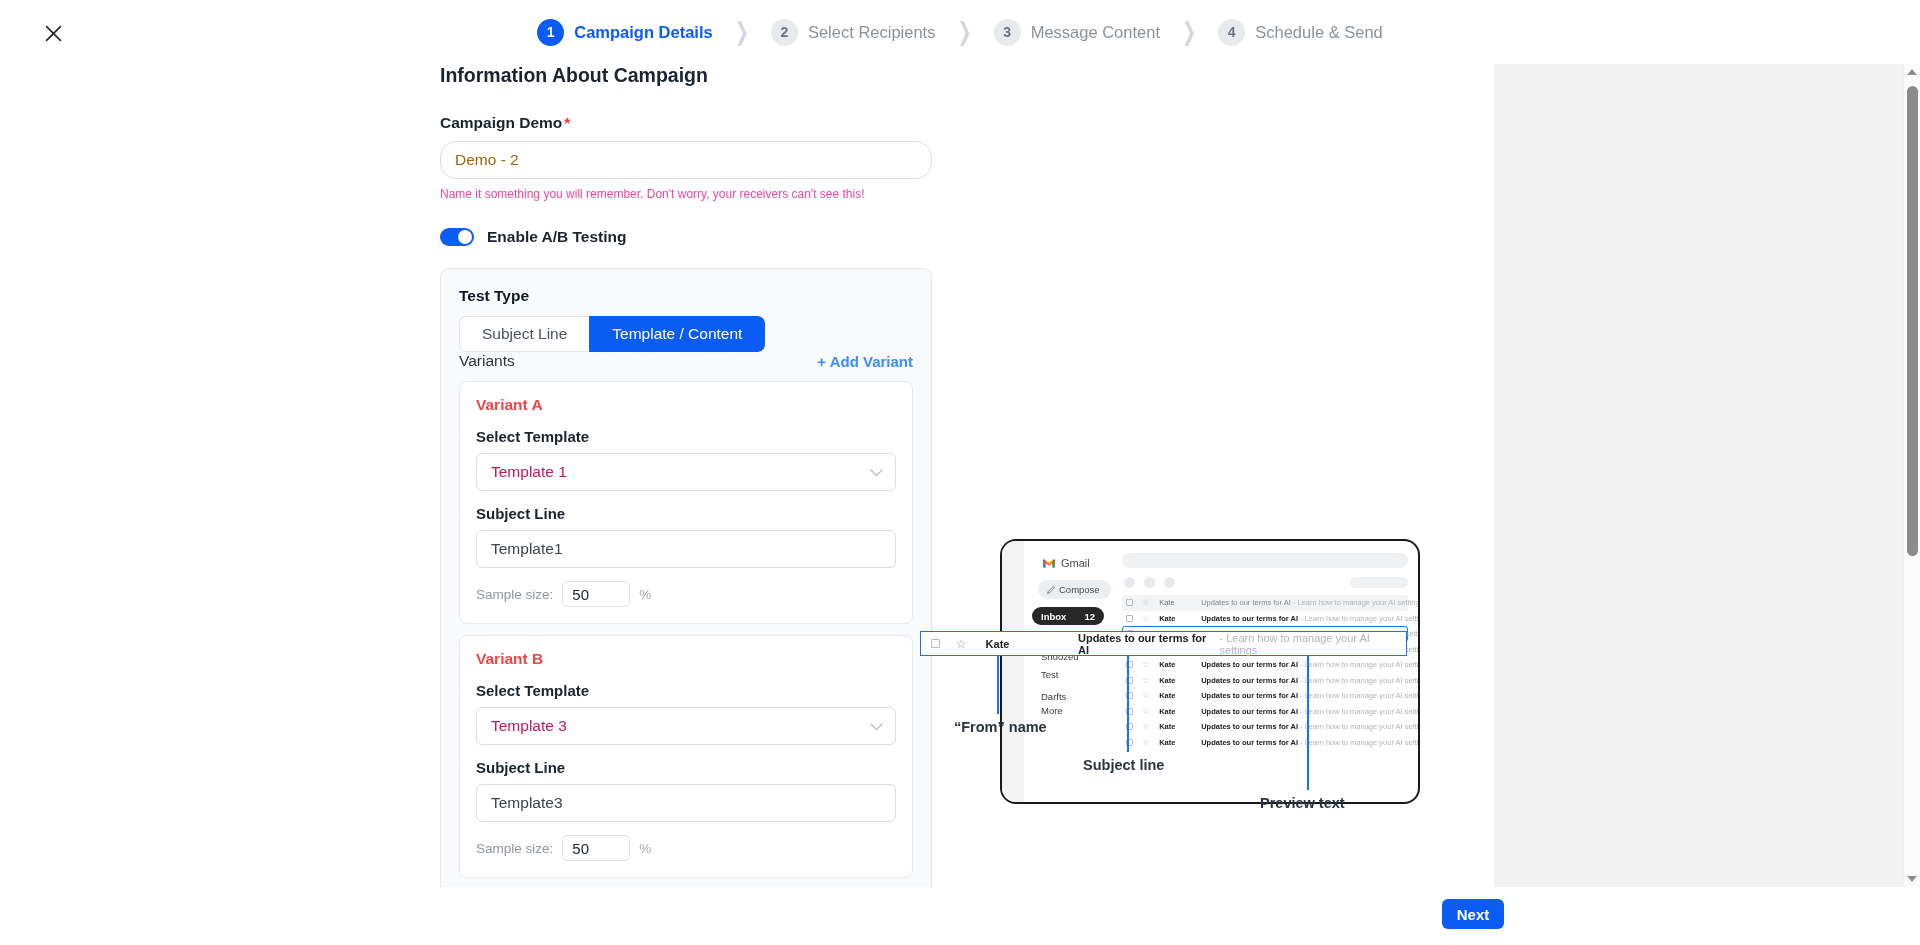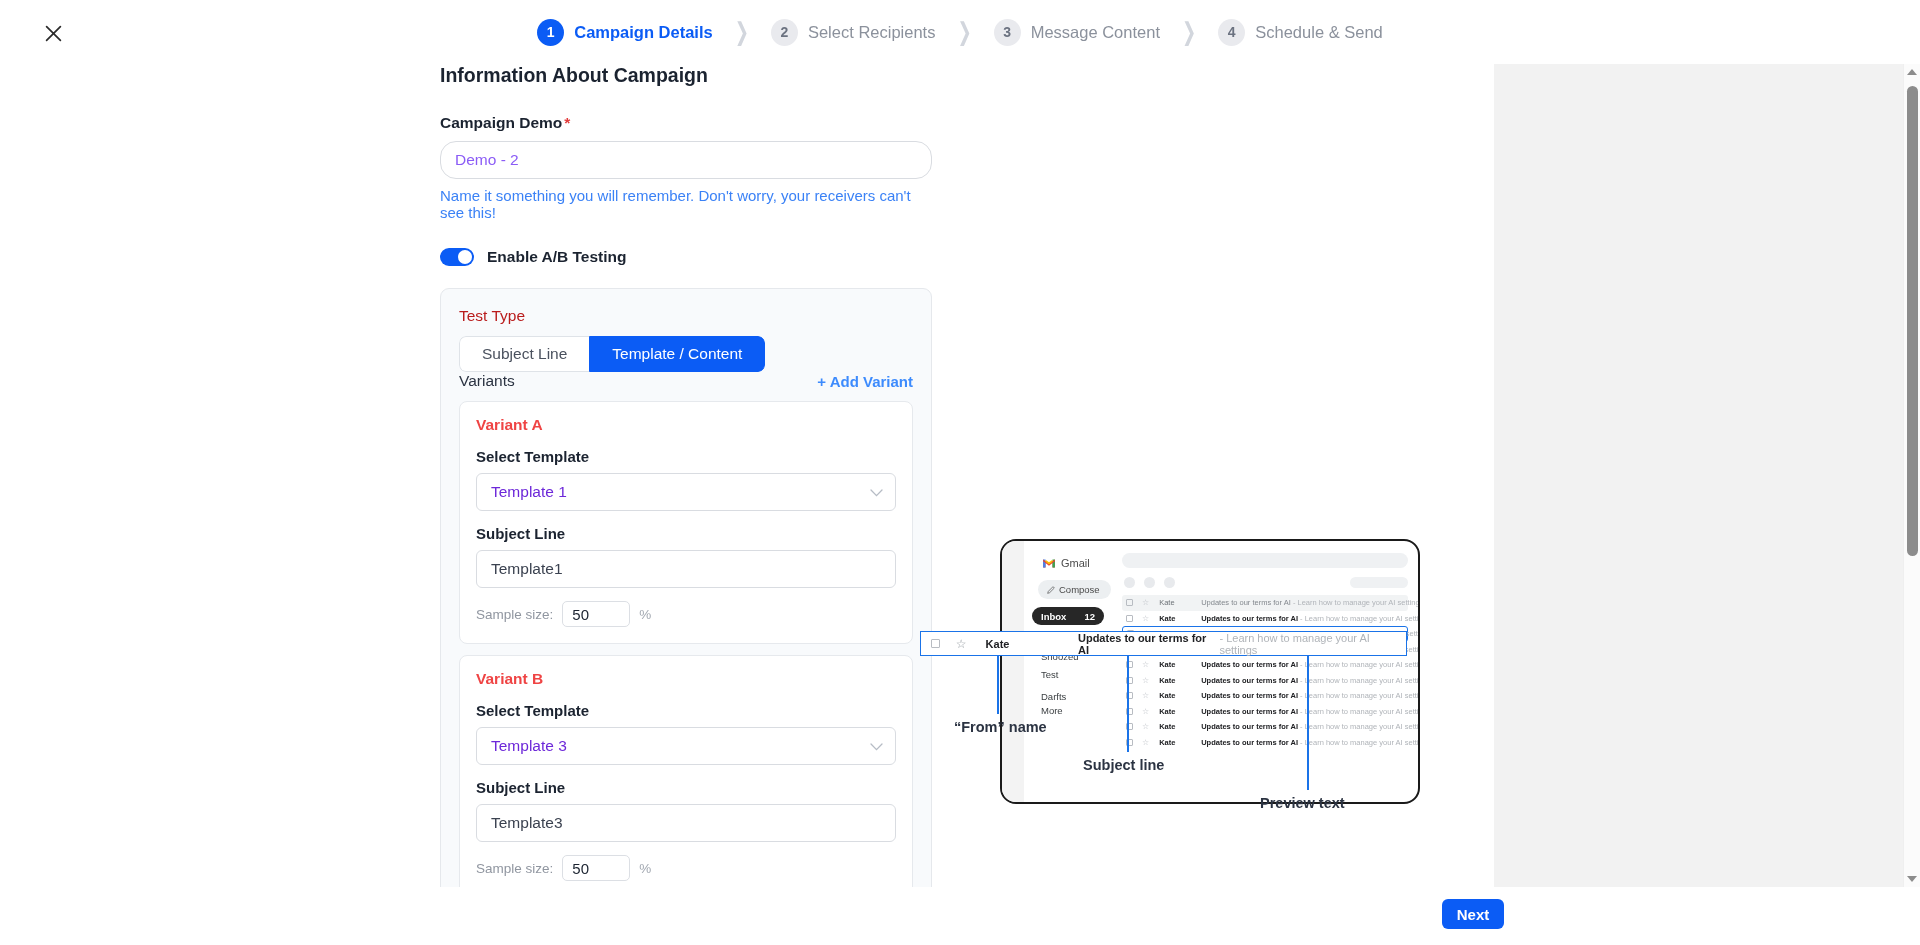--- a/index.html
+++ b/index.html
@@ -74,7 +74,7 @@
     display: block; width: 492px; height: 38px;
     margin-top: 9px;
     border: 1px solid #d9dce1; border-radius: 16px;
-    padding: 0 14px; font-size: 15.5px; color: #8b5cf6;
+    padding: 0 14px; font-size: 15.5px; color: #a16207;
     background: #ffffff; outline: none;
     font-family: "Liberation Sans", sans-serif;
   }

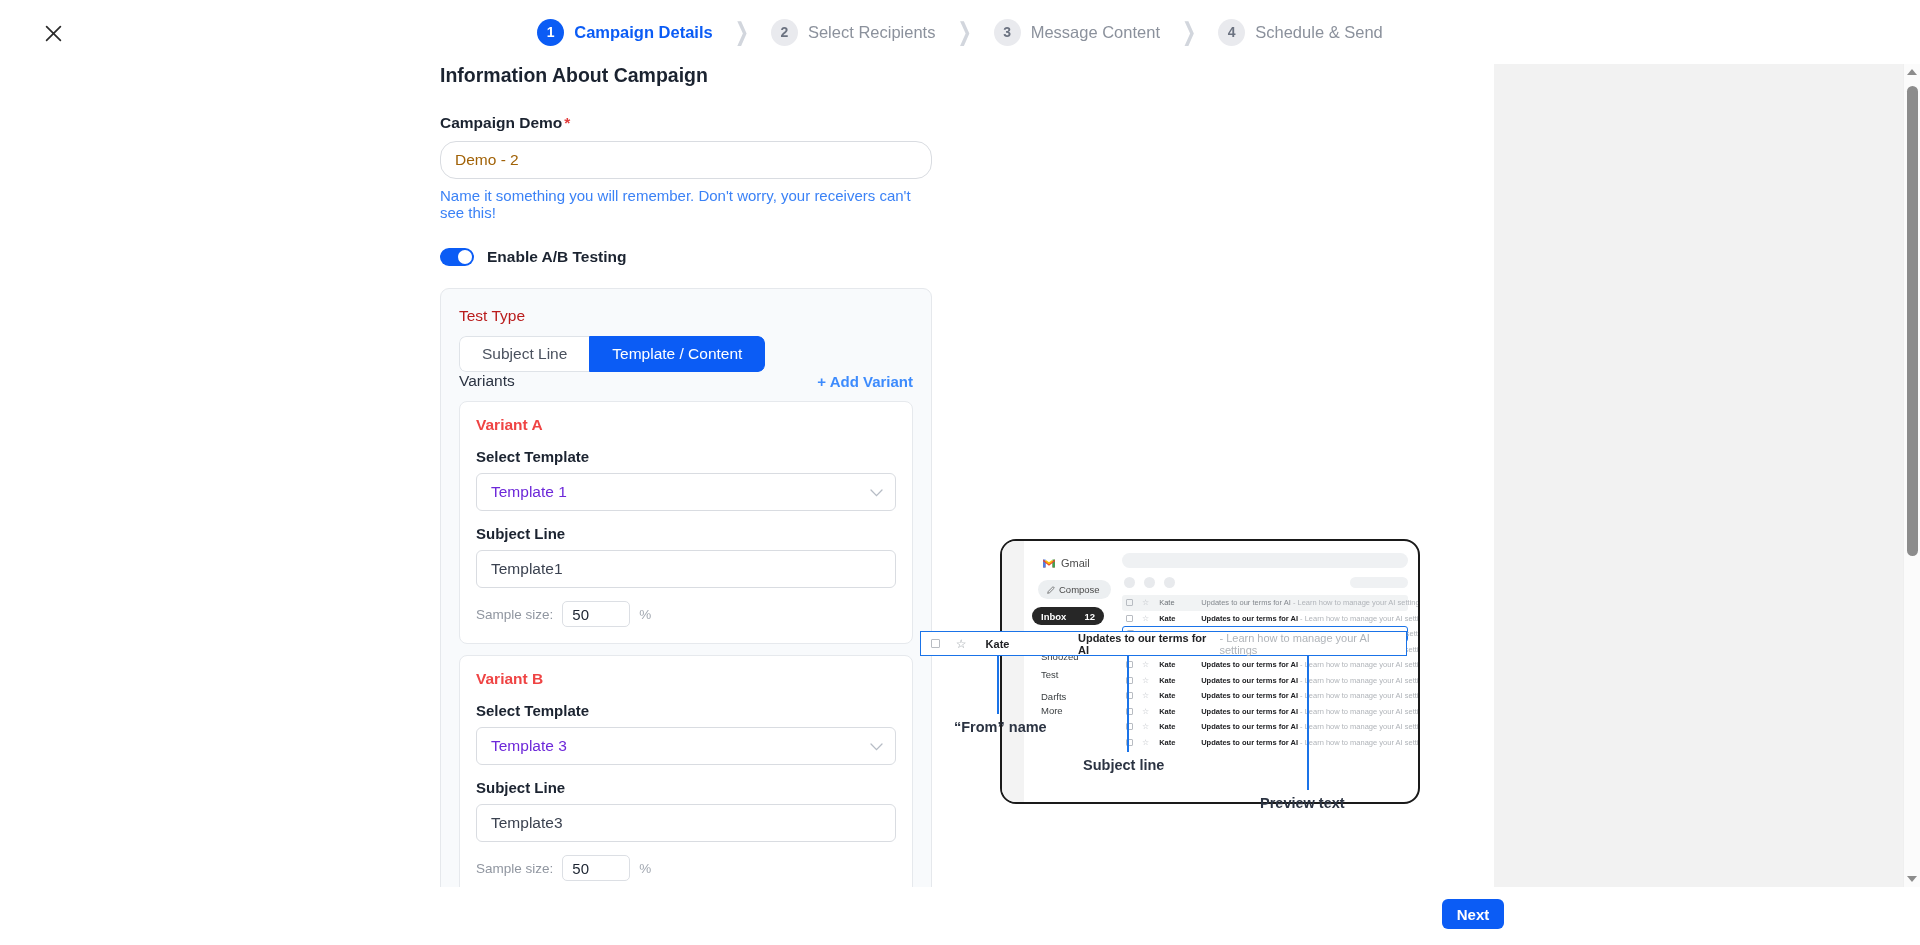--- a/index.html
+++ b/index.html
@@ -79,7 +79,7 @@
     font-family: "Liberation Sans", sans-serif;
   }
   .helper {
-    font-size: 15px; color: #3b82f6; margin-top: 8px; display: block;
+    font-size: 12px; color: #ec4899; margin-top: 8px; display: block;
   }
 
   

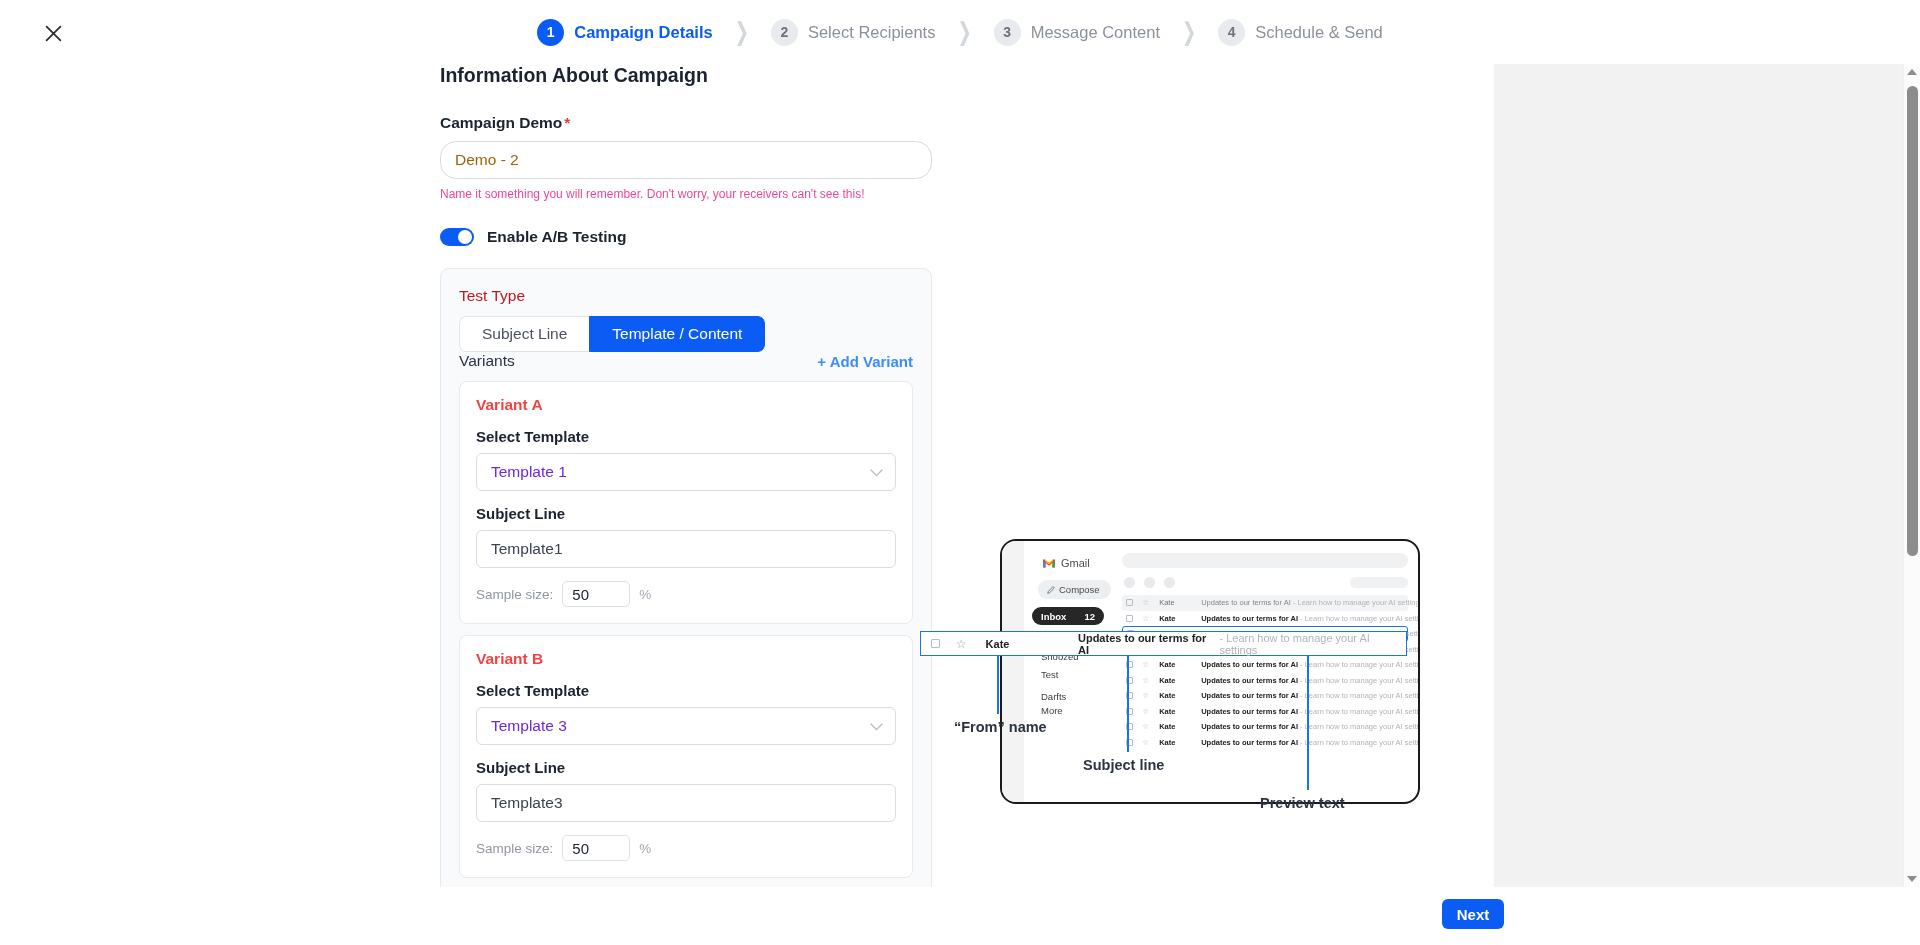--- a/index.html
+++ b/index.html
@@ -100,7 +100,7 @@
     border: 1px solid #e5e8ec; border-radius: 9px;
     background: #f8fafc; padding: 18px 18px 20px 18px;
   }
-  .sub-label { font-size: 15.5px; font-weight: 400; color: #b91c1c; }
+  .sub-label { font-size: 15.5px; font-weight: 700; color: #0f172a; }
 
   .seg {
     display: inline-flex; margin-top: 11px;

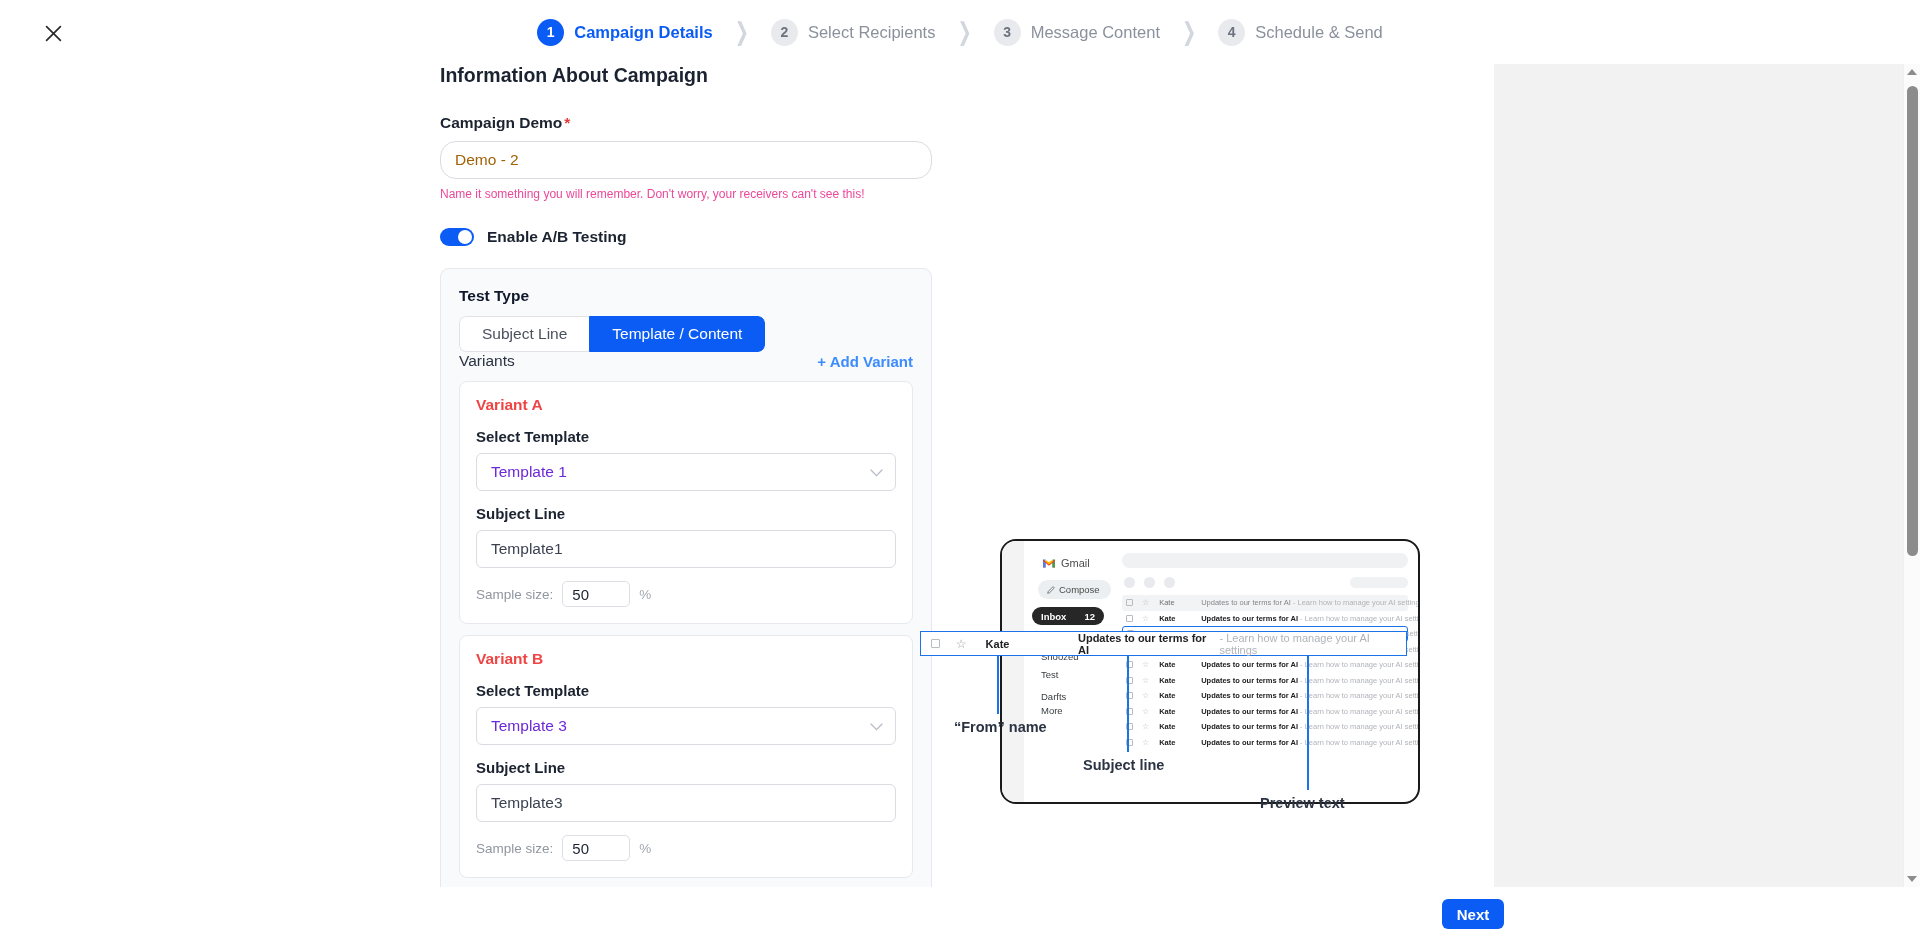--- a/index.html
+++ b/index.html
@@ -141,7 +141,7 @@
     position: relative; width: 100%; height: 38px; margin-top: 8px;
     border: 1px solid #d9dce1; border-radius: 6px; background: #fff;
     display: flex; align-items: center; padding: 0 14px;
-    font-size: 15.5px; color: #6d28d9; cursor: pointer;
+    font-size: 15.5px; color: #be185d; cursor: pointer;
   }
   .chev {
     position: absolute; right: 12px; top: 50%; transform: translateY(-50%);

